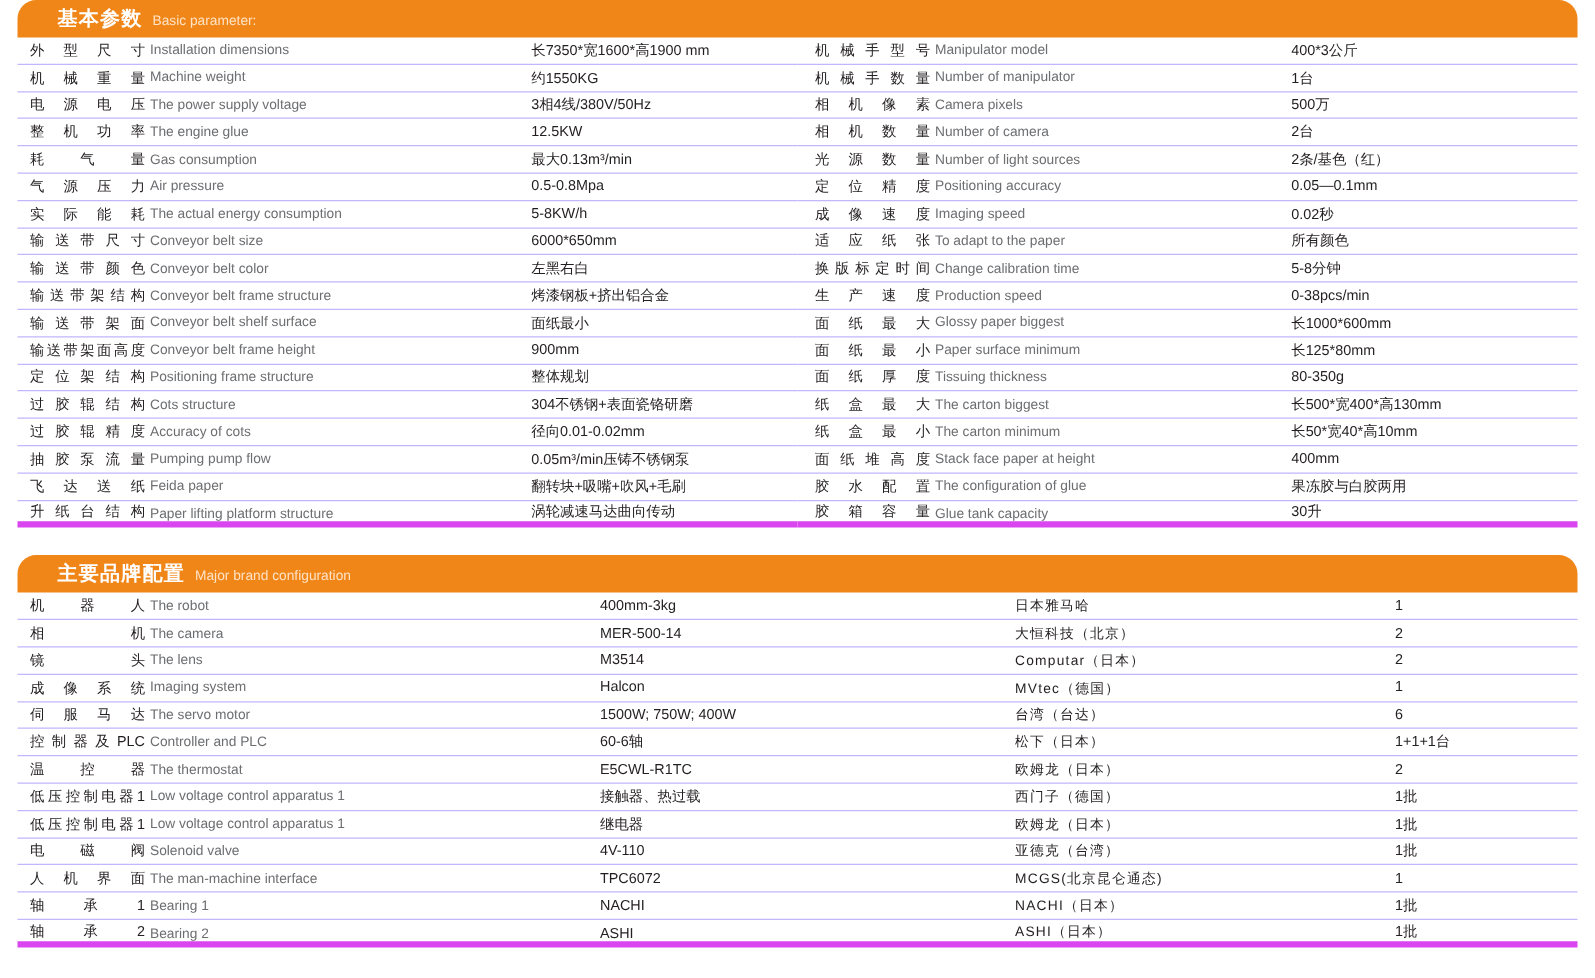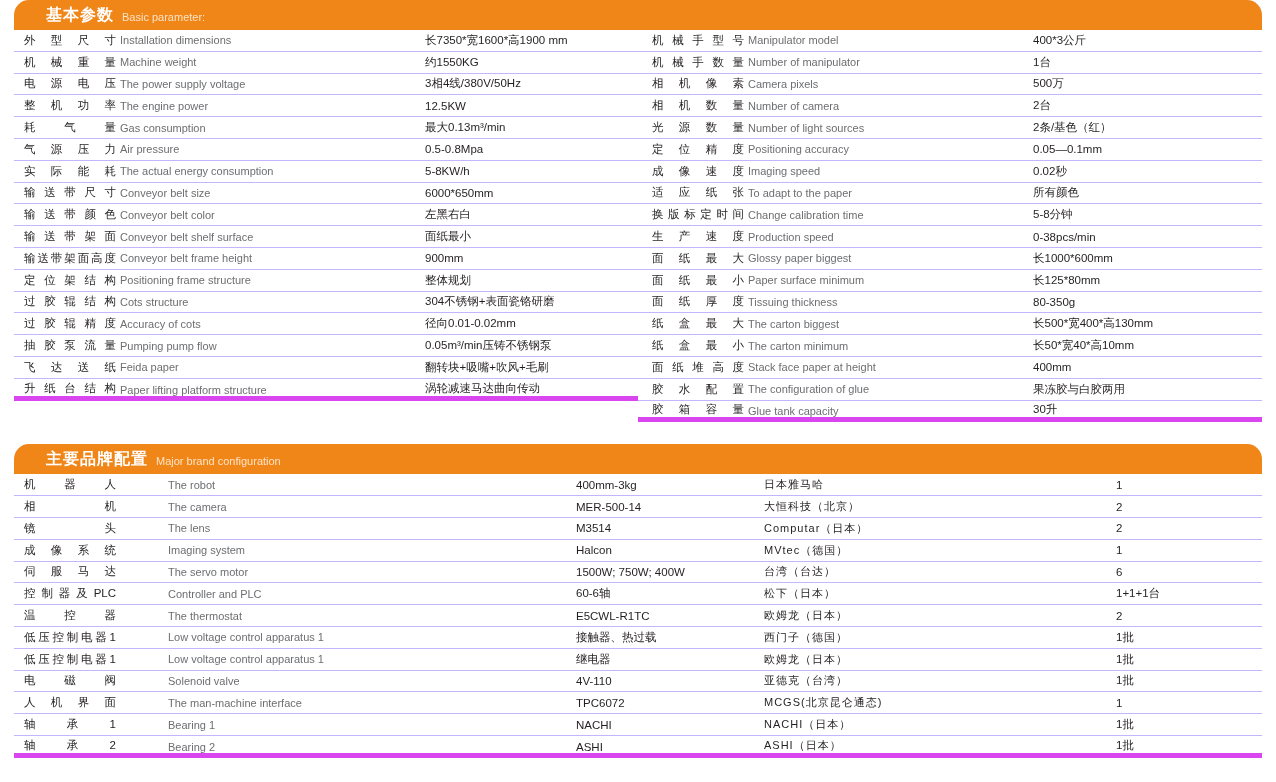--- a/index.html
+++ b/index.html
@@ -145,7 +145,7 @@
           </div>
         <div class="row">
             <span class="c-cn">整机功率</span>
-            <span class="c-en">The engine power</span>
+            <span class="c-en">The engine glue</span>
             <span class="c-val">12.5KW</span>
           </div>
         <div class="row">

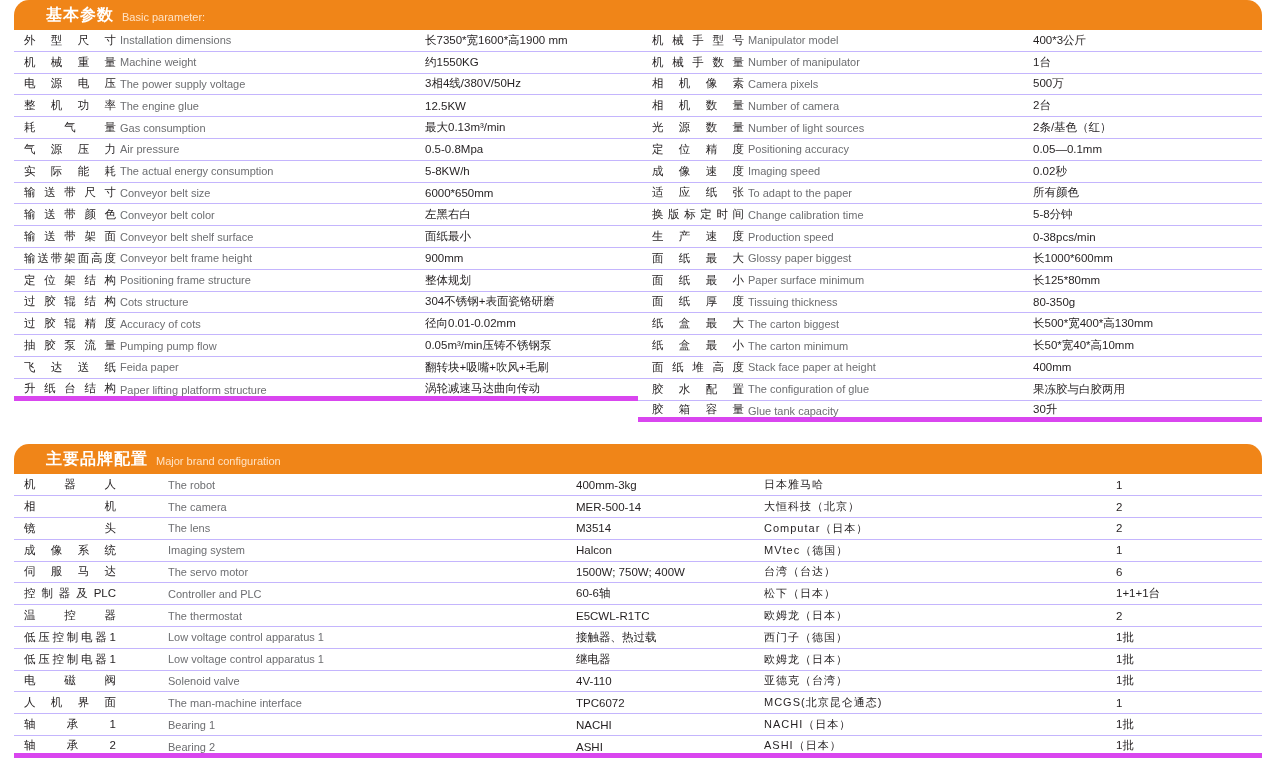--- a/index.html
+++ b/index.html
@@ -174,6 +174,11 @@
             <span class="c-val">左黑右白</span>
           </div>
         <div class="row">
+            <span class="c-cn">输送带架结构</span>
+            <span class="c-en">Conveyor belt frame structure</span>
+            <span class="c-val">烤漆钢板+挤出铝合金</span>
+          </div>
+        <div class="row">
             <span class="c-cn">输送带架面</span>
             <span class="c-en">Conveyor belt shelf surface</span>
             <span class="c-val">面纸最小</span>

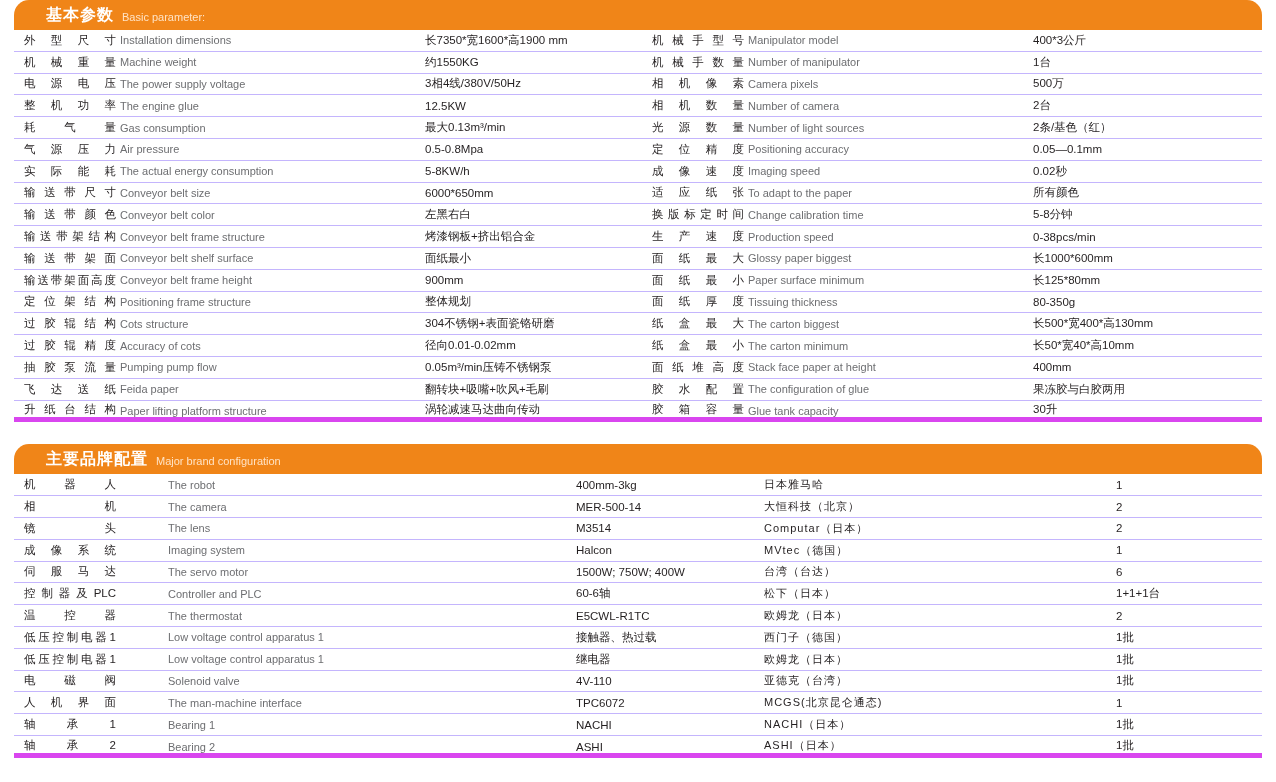--- a/index.html
+++ b/index.html
@@ -98,7 +98,7 @@
   #basic .col.right .c-en { flex: 0 0 285px; width: 285px; }
 
   
-  #brand .row { height: 21.8px; gap: 48px; }
+  #brand .row { height: 21.8px; }
   #brand .c-cn {
     flex: 0 0 96px; width: 96px; margin-left: 10px;
   }

